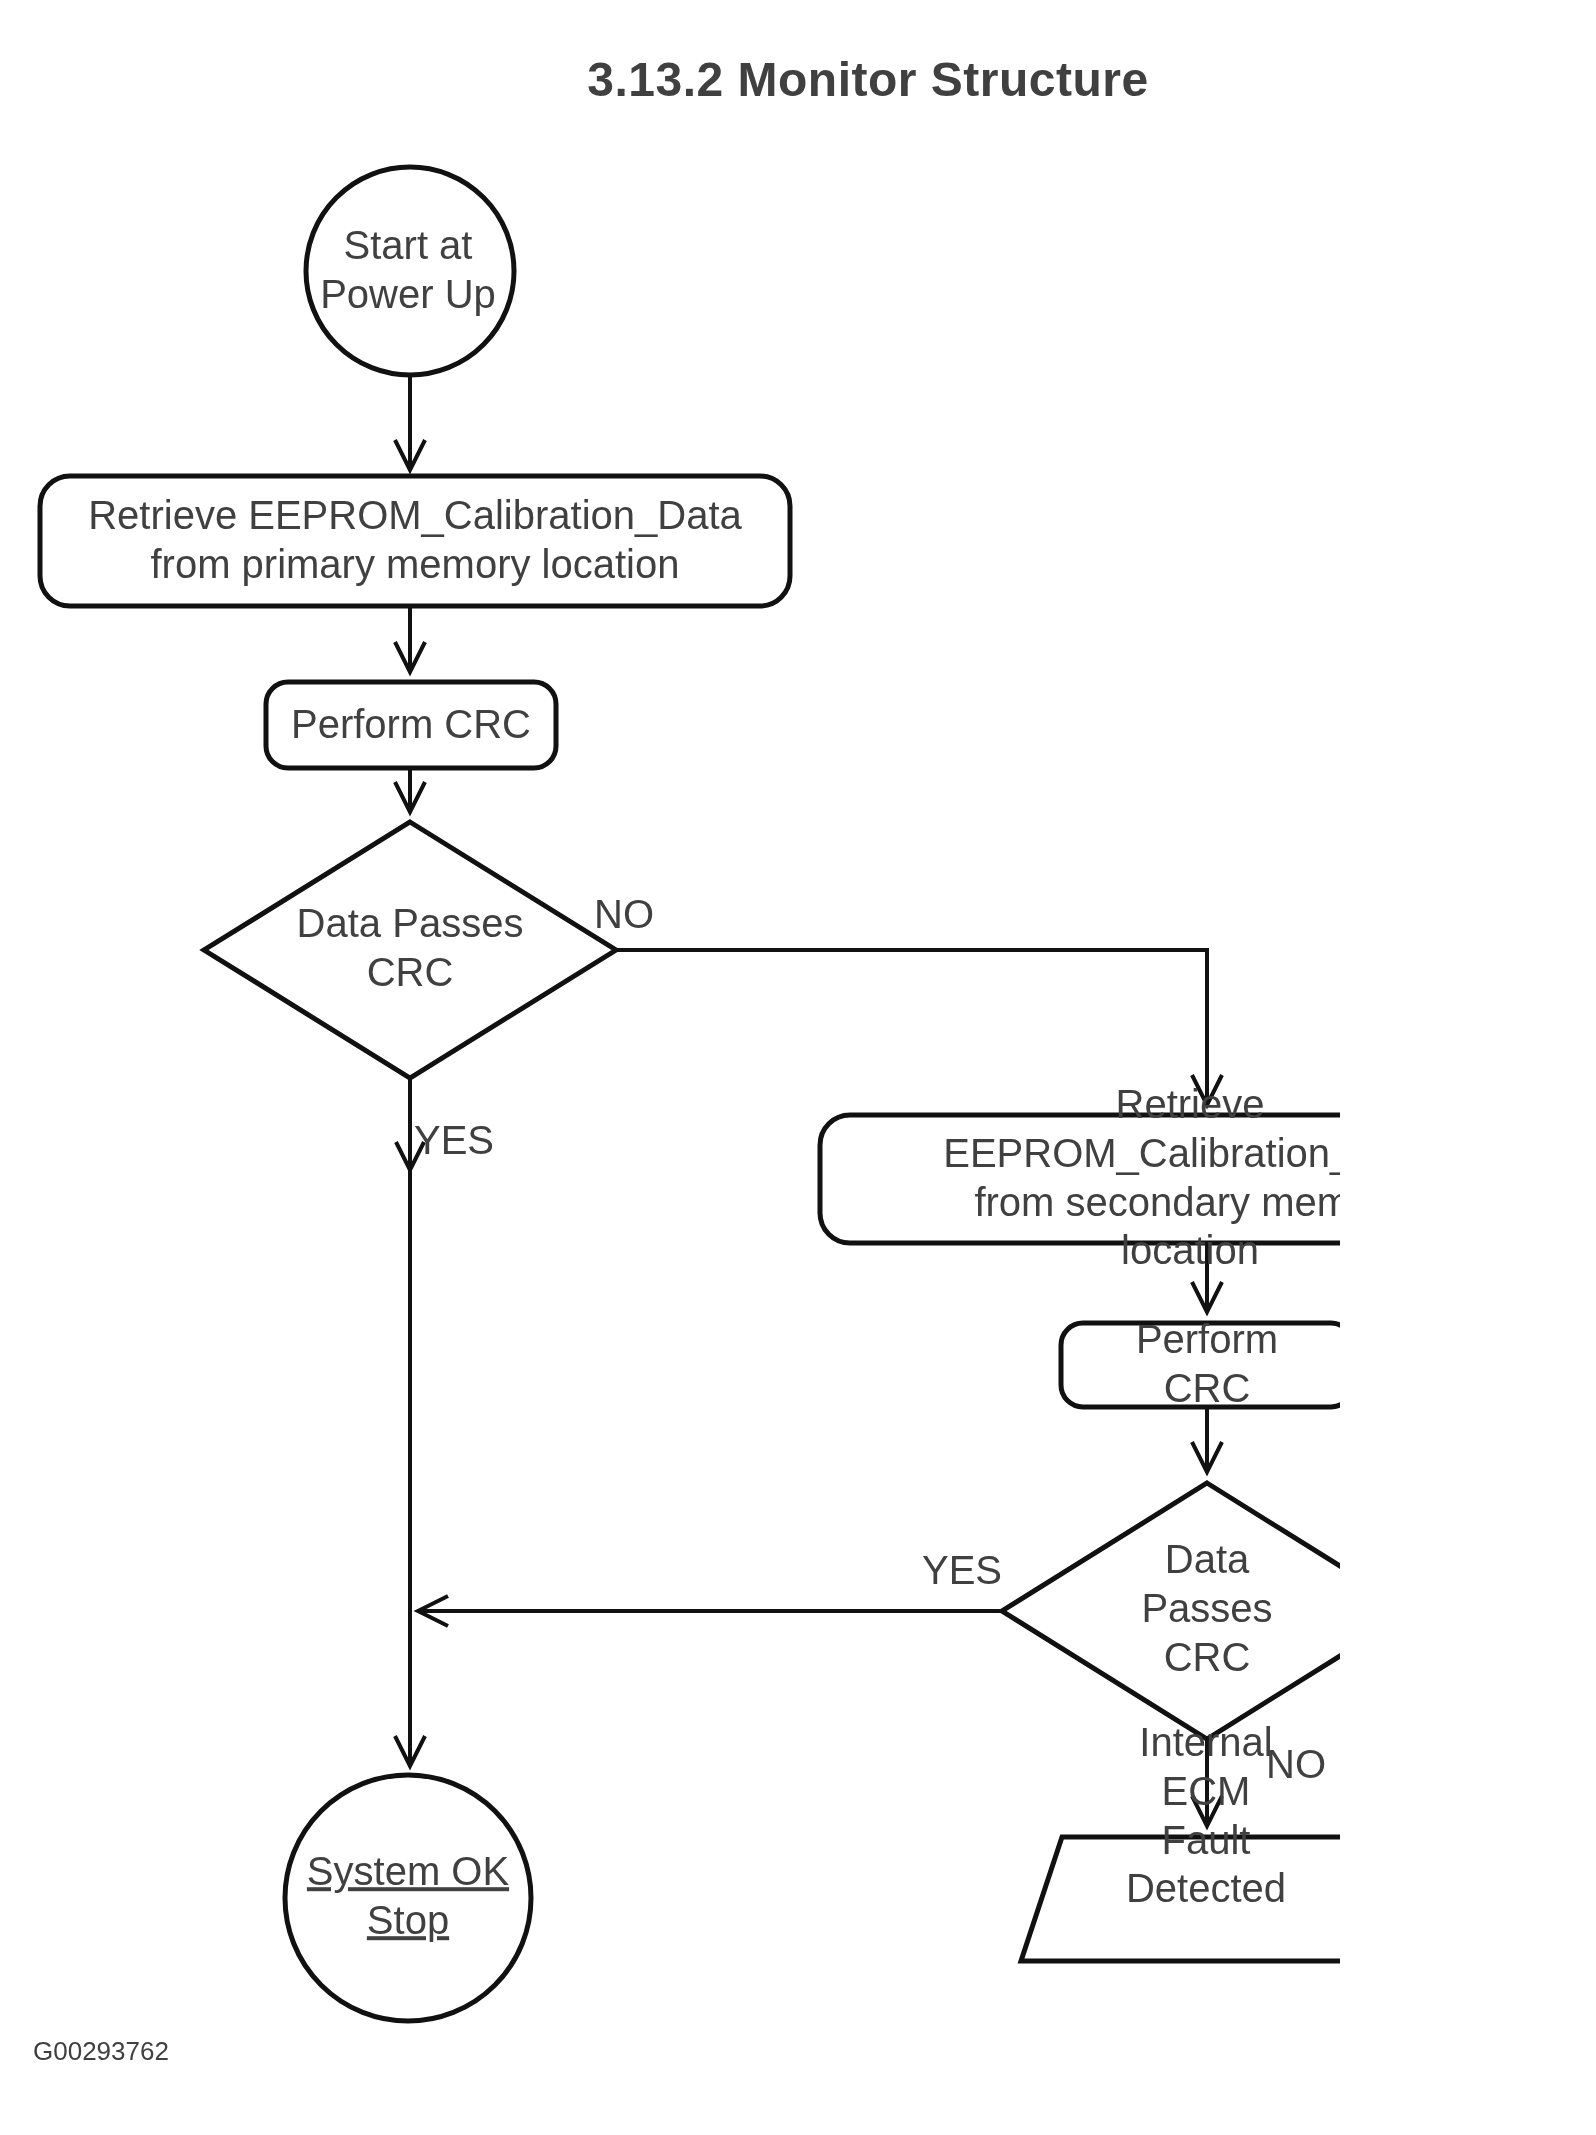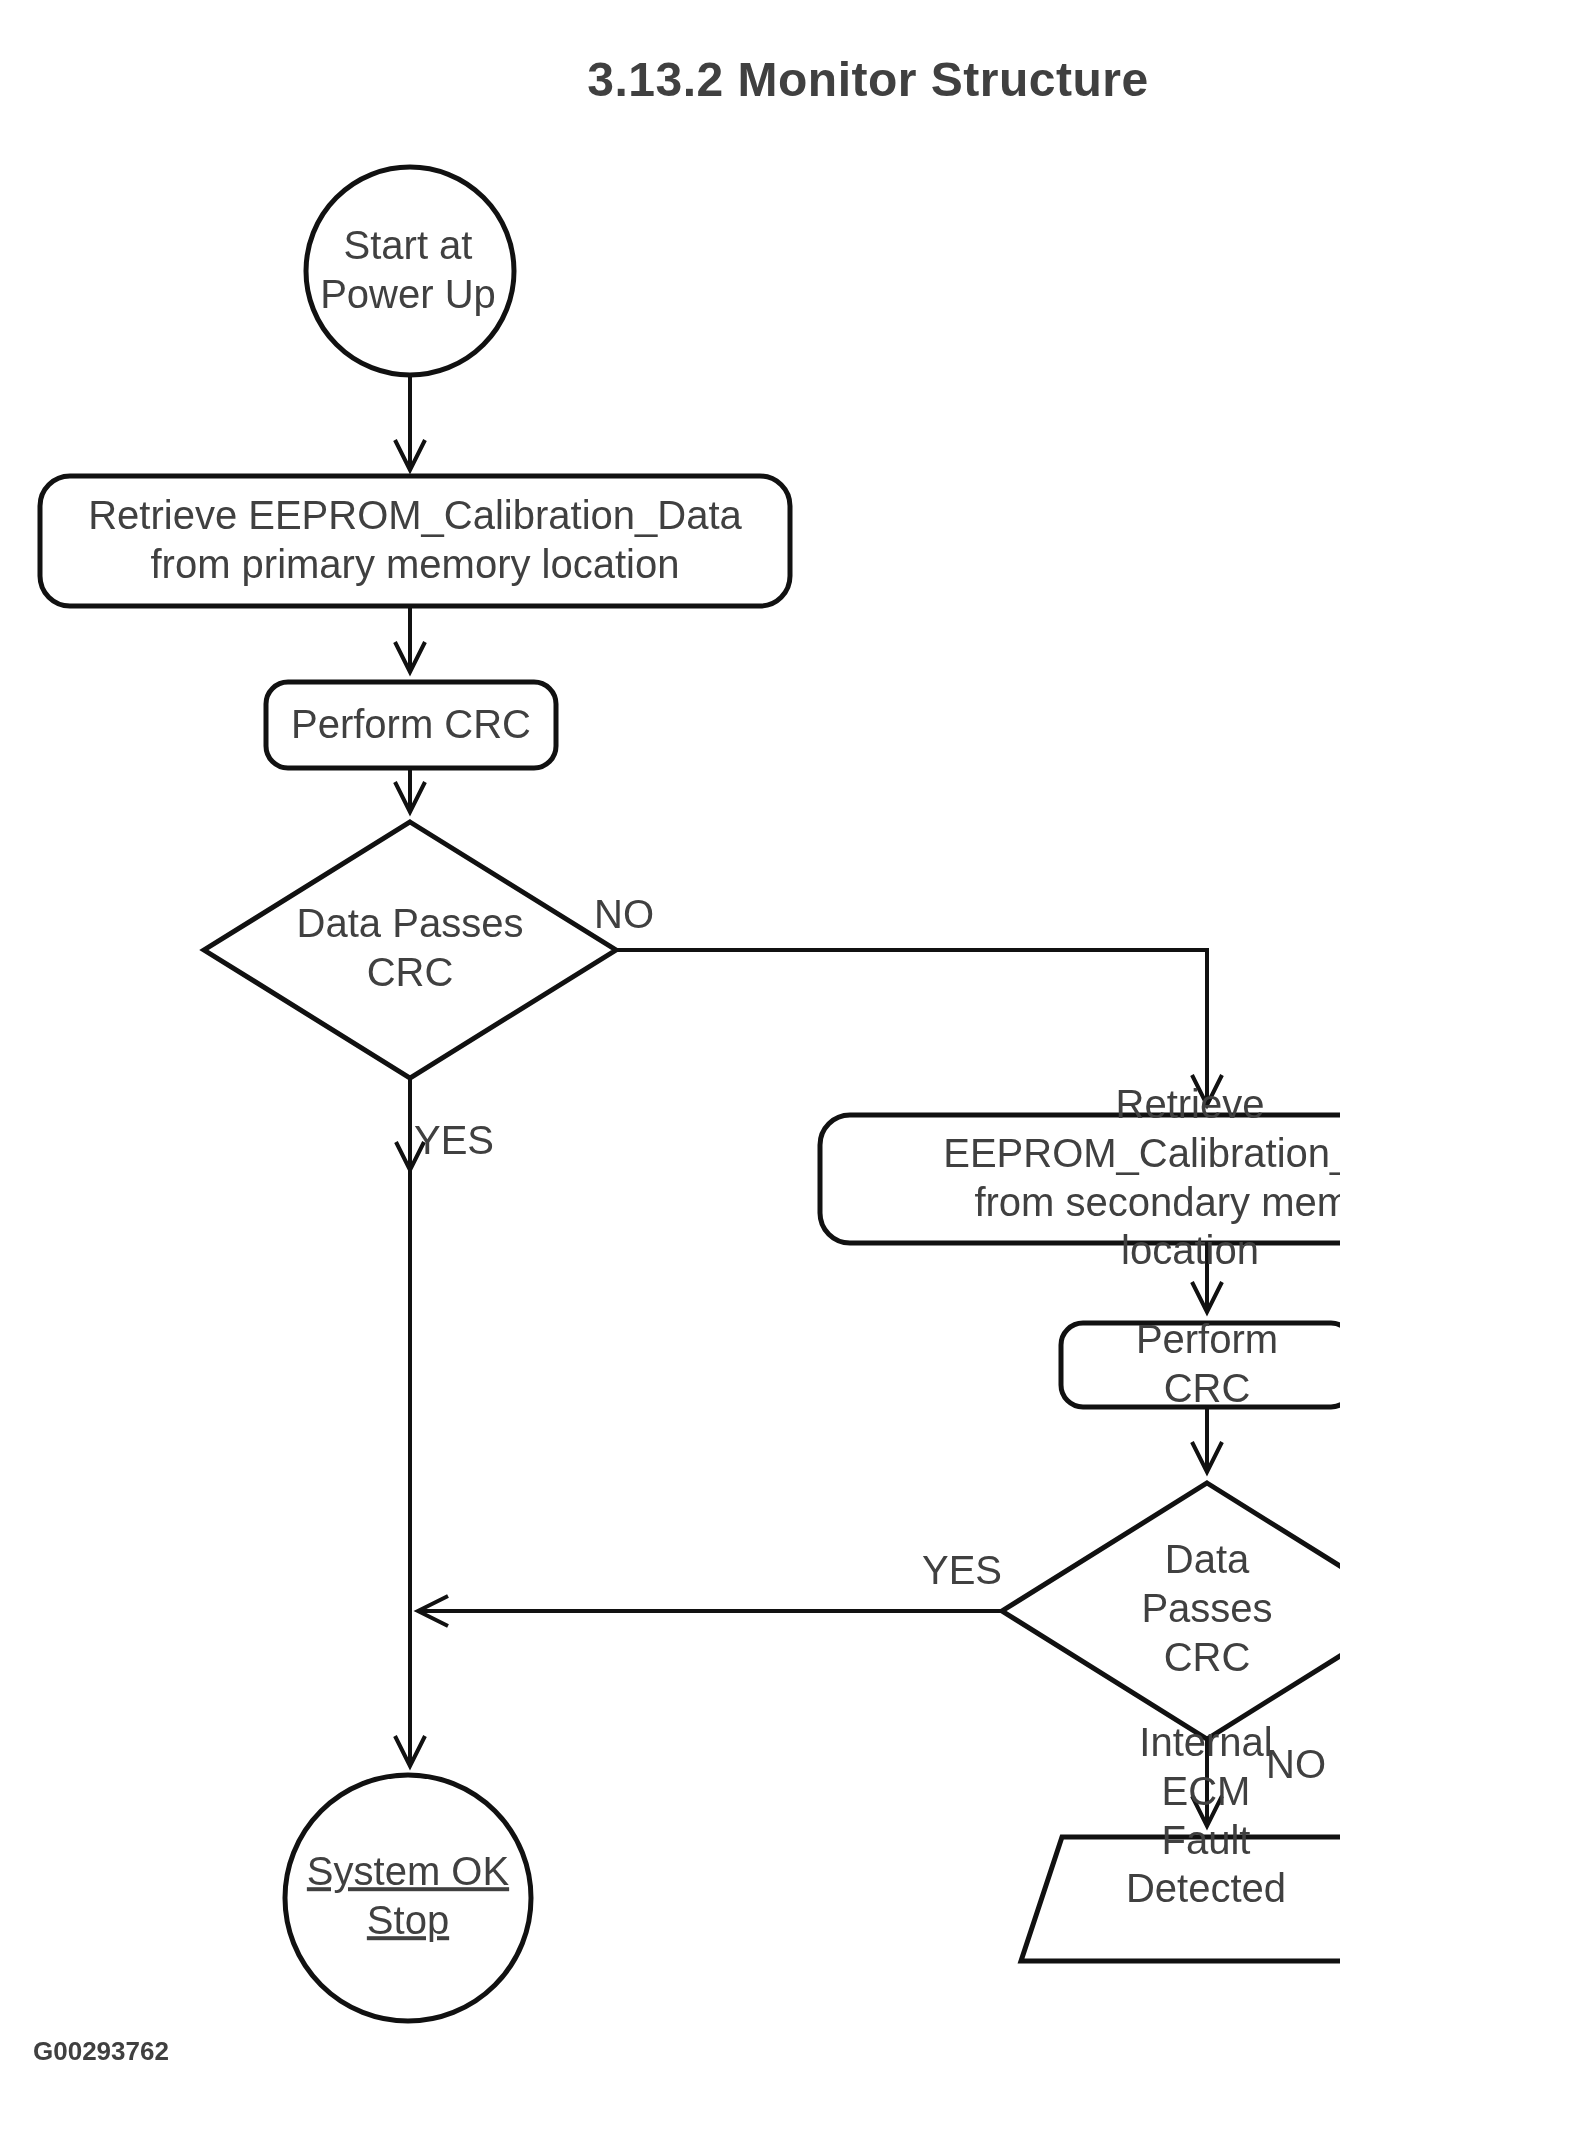--- a/index.html
+++ b/index.html
@@ -113,7 +113,7 @@
   <div class="node-label" style="left:408px; top:1896px;text-decoration:underline;">System OK
 Stop</div>
 
-  <div class="figure-code" style="left:33px; top:2036px;font-weight:bold;">G00293762</div>
+  <div class="figure-code" style="left:33px; top:2036px;">G00293762</div>
 
 </div>
 

